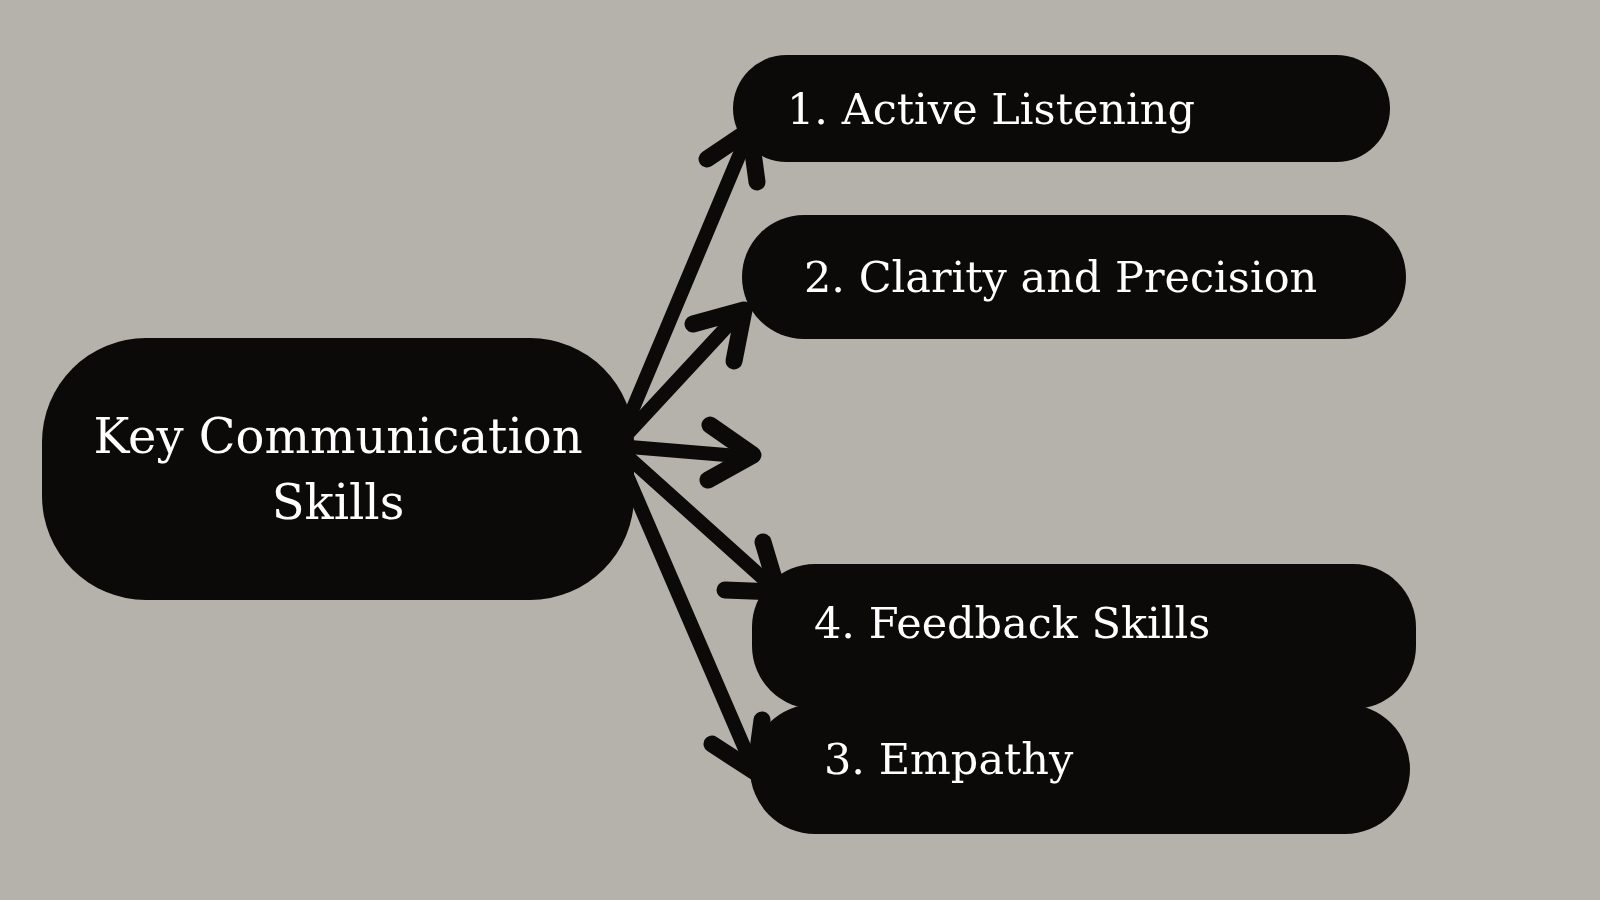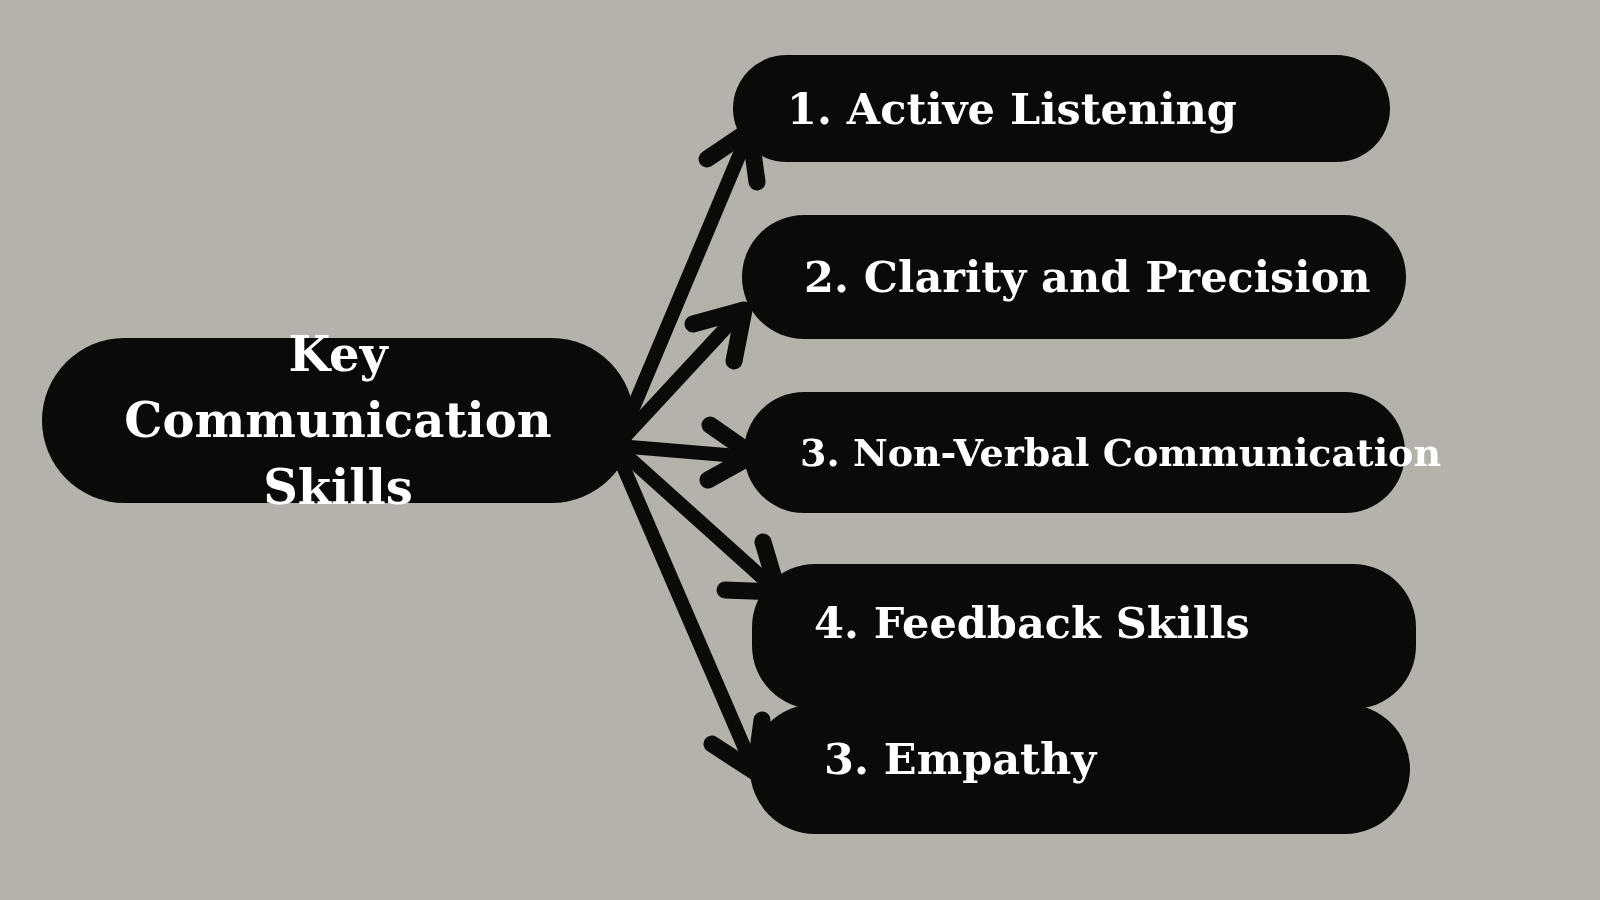--- a/index.html
+++ b/index.html
@@ -25,7 +25,7 @@
     position: absolute;
     background: var(--node);
     color: var(--text);
-    font-weight: bold;
+    font-weight: normal;
     display: flex;
     align-items: center;
     box-sizing: border-box;

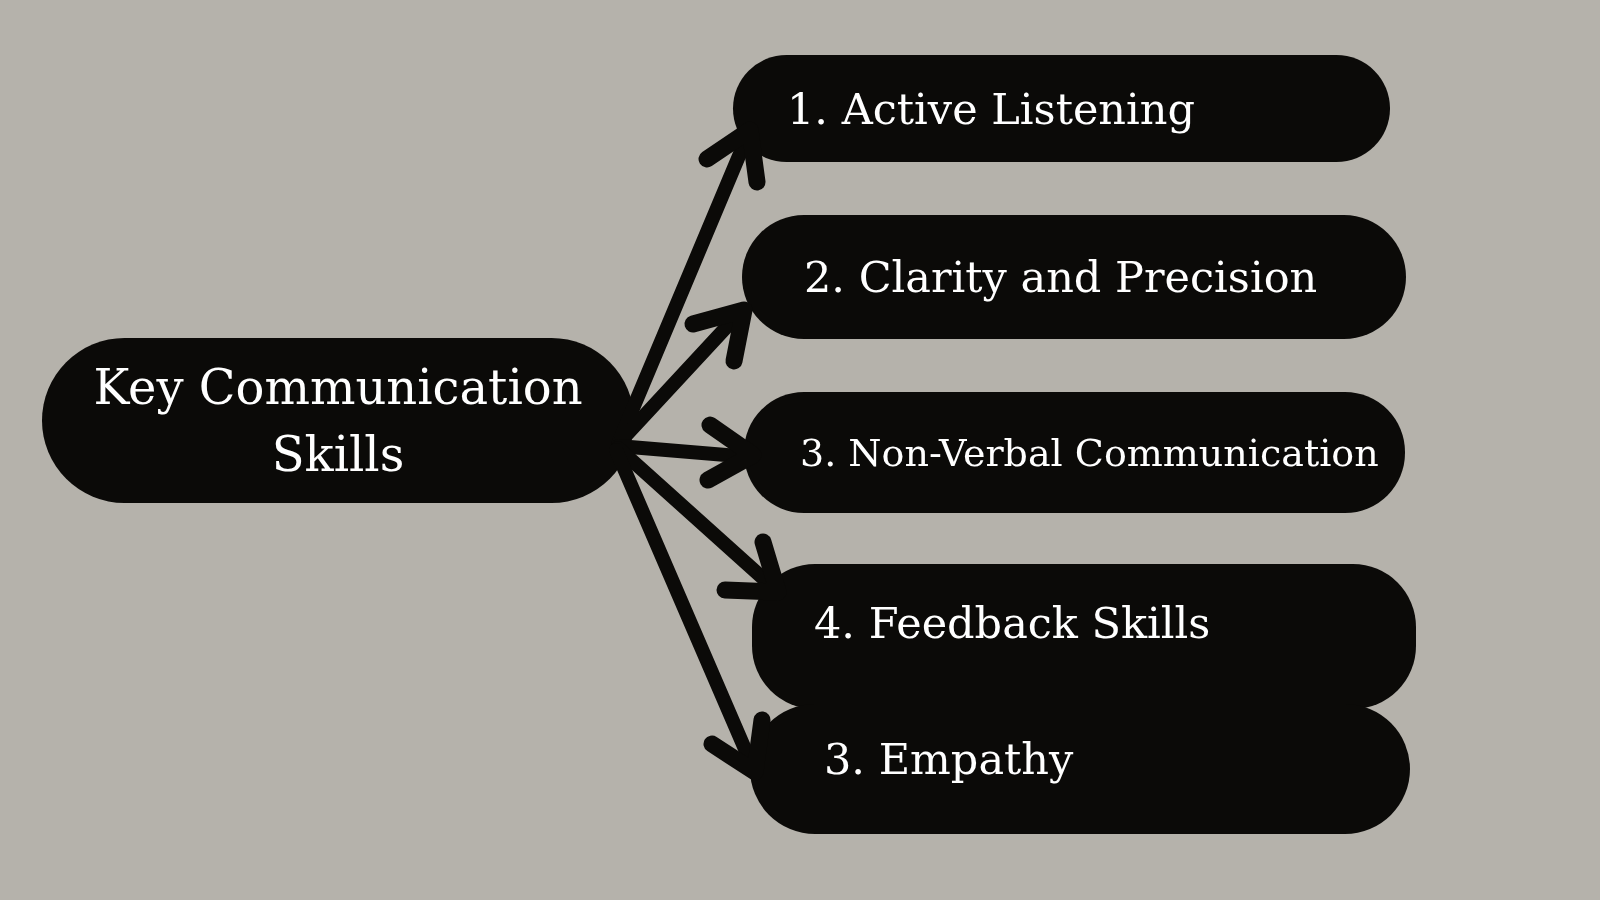--- a/index.html
+++ b/index.html
@@ -33,7 +33,7 @@
   }
   .center-node {
     left: 42px; top: 338px;
-    width: 592px; height: 165px;
+    width: 592px; height: 262px;
     border-radius: 104px;
     justify-content: center;
     text-align: center;

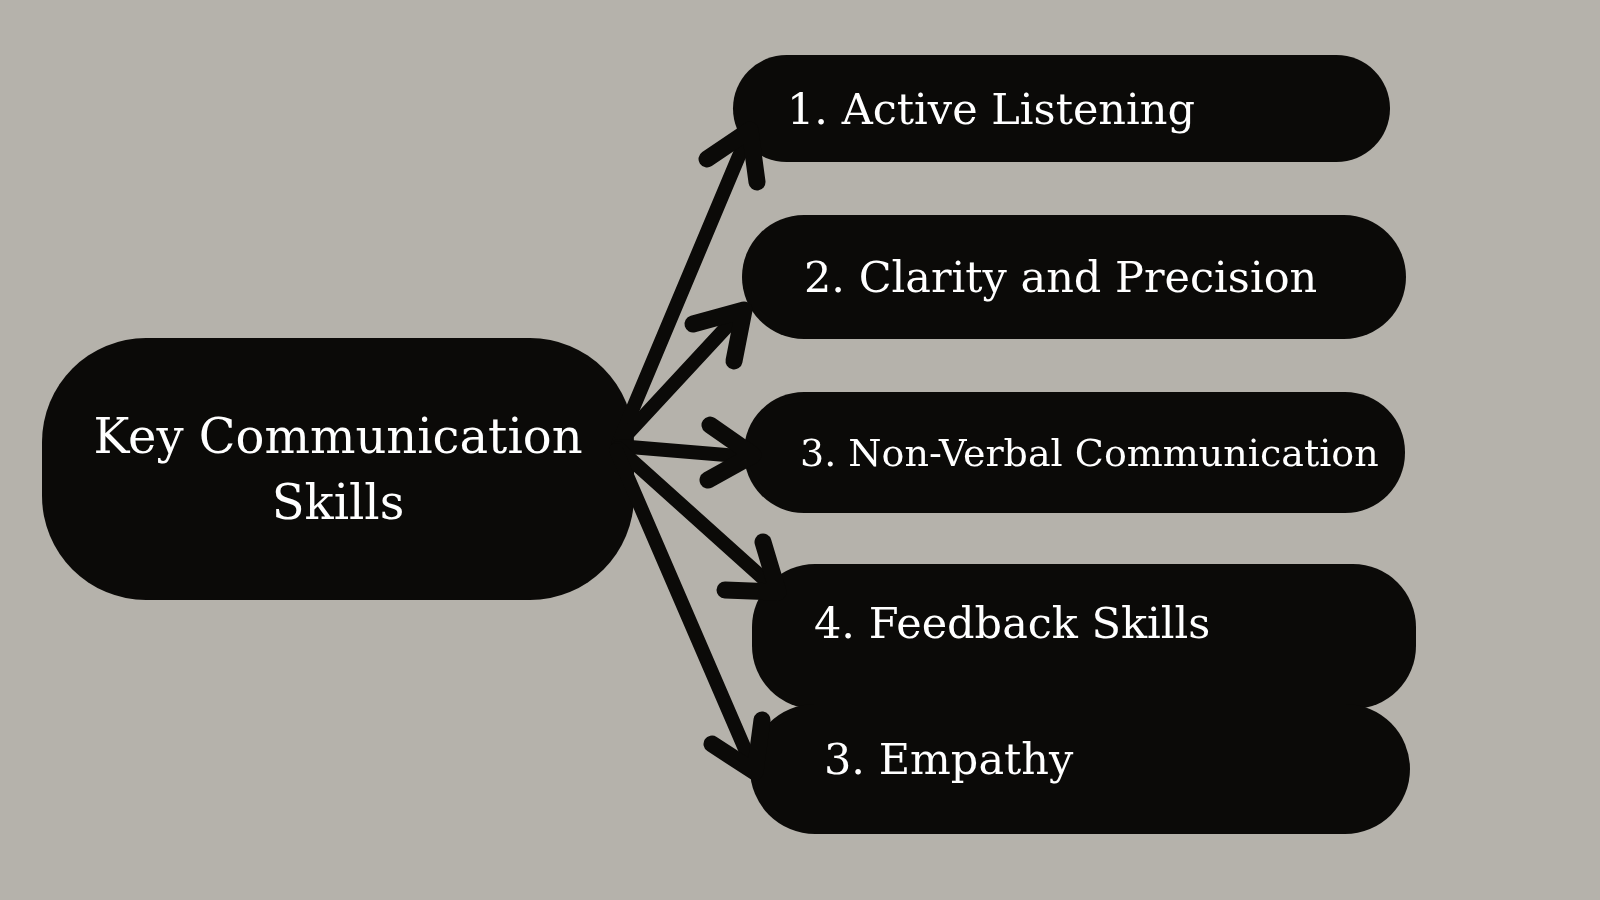--- a/index.html
+++ b/index.html
@@ -82,9 +82,6 @@
     <span class="label">2. Clarity and Precision</span>
   </div>
 
-  <div class="node item-node n3">
-    <span class="label">3. Non-Verbal Communication</span>
-  </div>
 
   <div class="node item-node n4">
     <span class="label">4. Feedback Skills</span>

